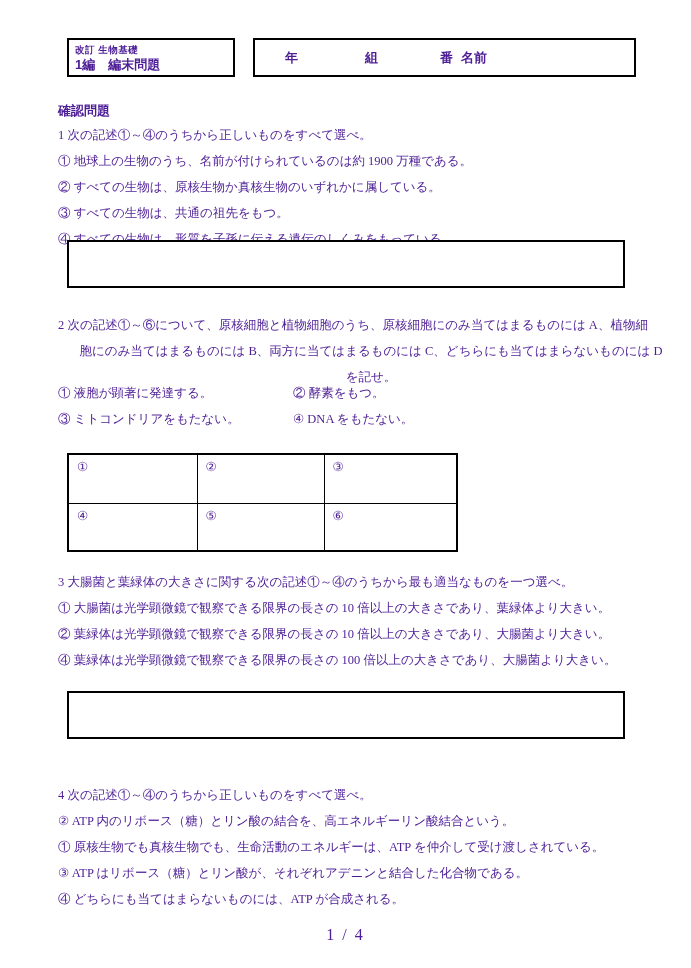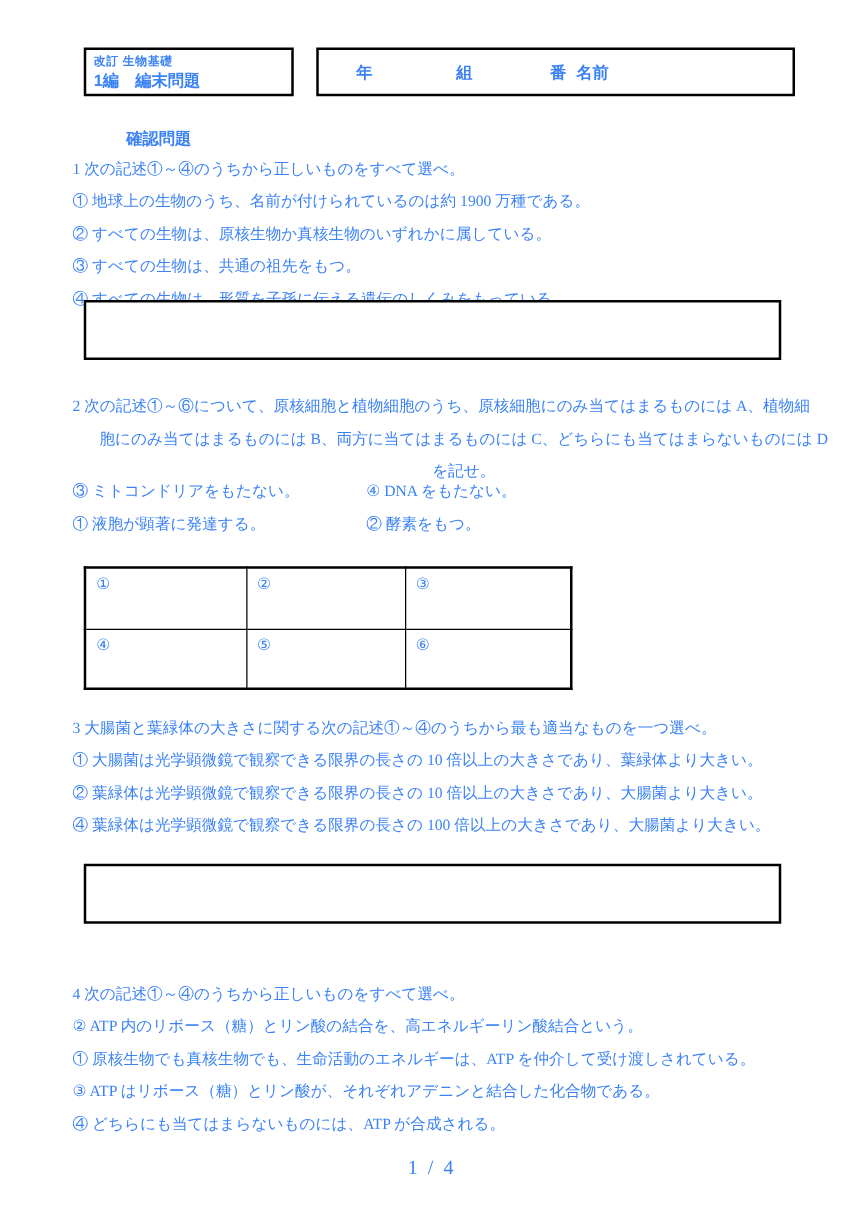--- a/index.html
+++ b/index.html
@@ -8,7 +8,7 @@
     position:relative;
     width:691px; height:968px;
     background:#ffffff;
-    color:#3b82f6;
+    color:#4c1d95;
     font-family:"Liberation Serif","DejaVu Serif",serif;
     font-size:12.5px;
     overflow:hidden;

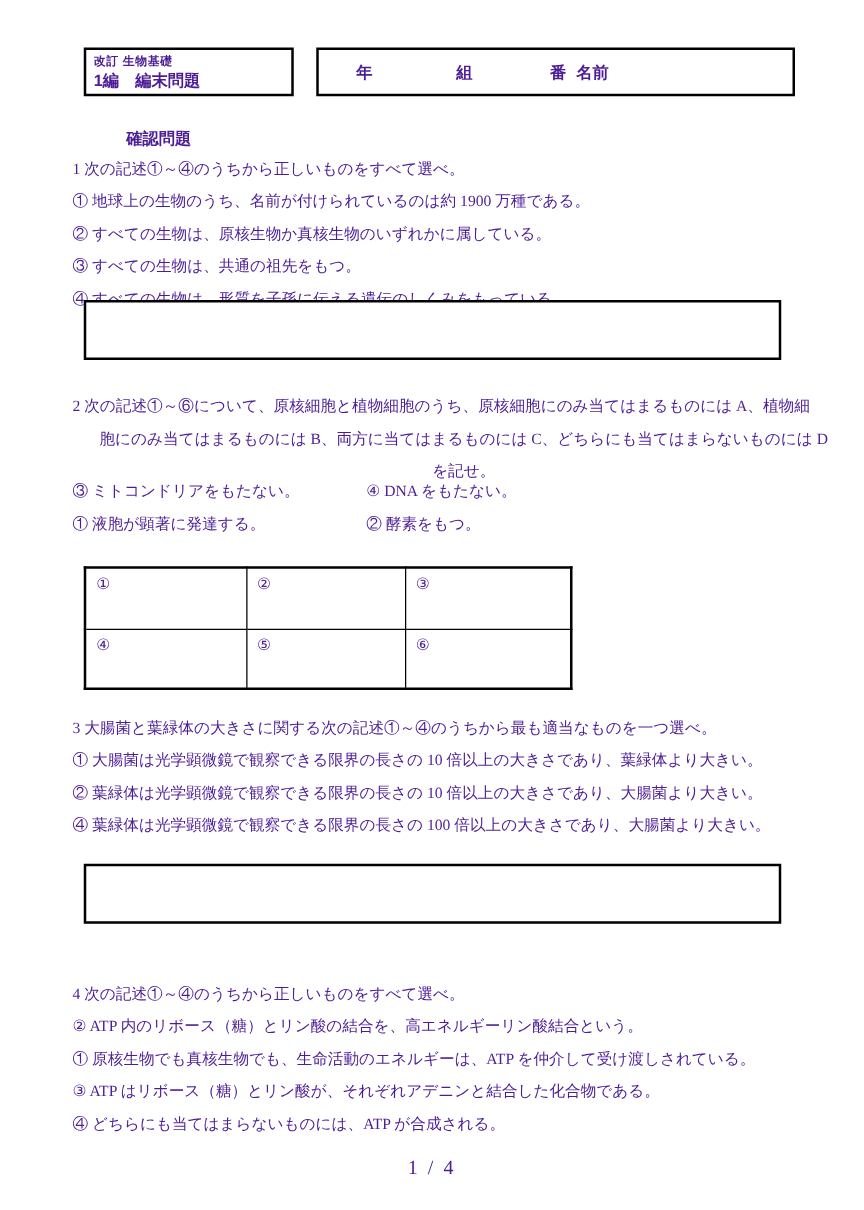--- a/index.html
+++ b/index.html
@@ -33,7 +33,7 @@
   .nf2 { margin-left:62px; }
   .nf3 { margin-left:8px;  }
 
-  .sec-title { position:absolute; left:58px; top:102px; font-size:13px;margin-left:43px; }
+  .sec-title { position:absolute; left:58px; top:102px; font-size:13px; }
 
   .qblock { position:absolute; left:58px; right:20px; }
   .line { height:26px; line-height:26px; white-space:nowrap; }

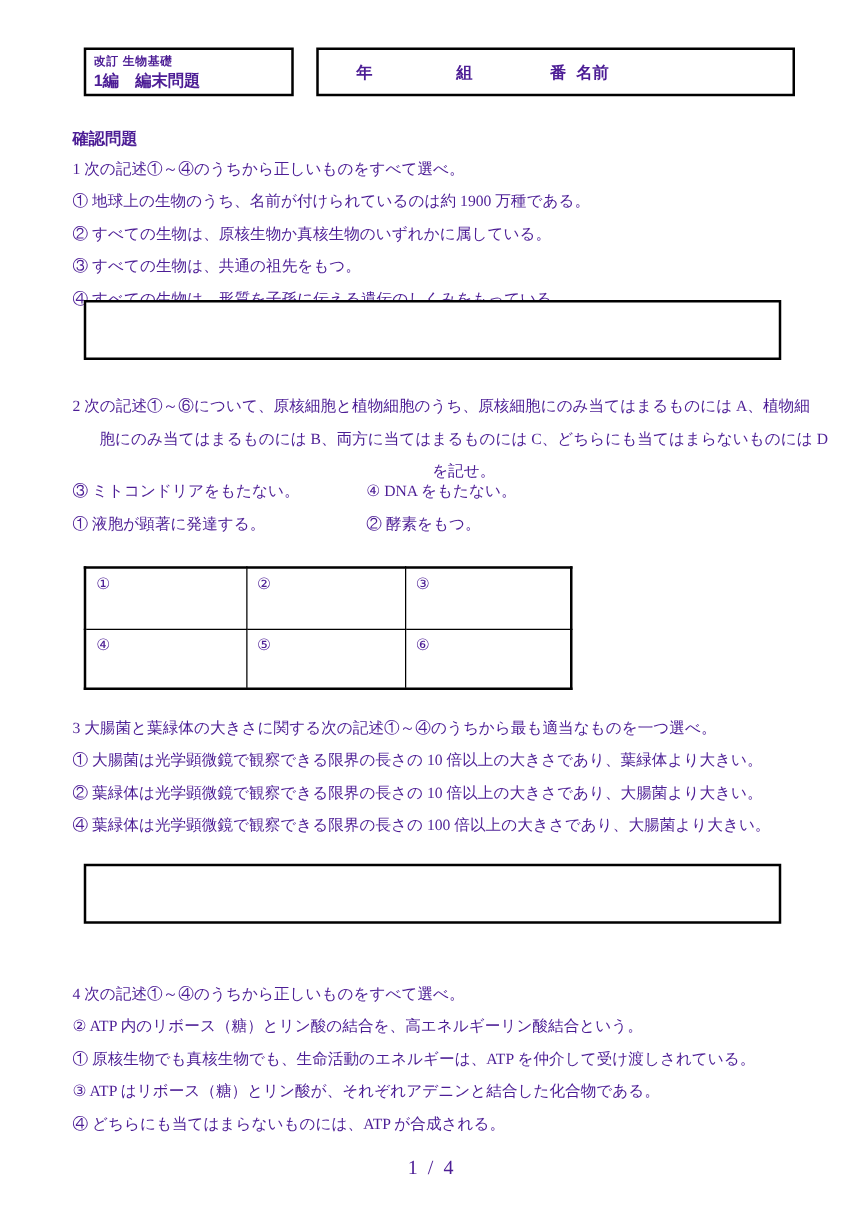--- a/index.html
+++ b/index.html
@@ -101,12 +101,12 @@
   </div>
   <div class="qblock" style="top:380px">
     <div class="q2row">
+      <span>① 液胞が顕著に発達する。</span>
+      <span class="q2right">② 酵素をもつ。</span>
+    </div>
+    <div class="q2row">
       <span>③ ミトコンドリアをもたない。</span>
       <span class="q2right">④ DNA をもたない。</span>
-    </div>
-    <div class="q2row">
-      <span>① 液胞が顕著に発達する。</span>
-      <span class="q2right">② 酵素をもつ。</span>
     </div>
   </div>
   <table class="anstable">

